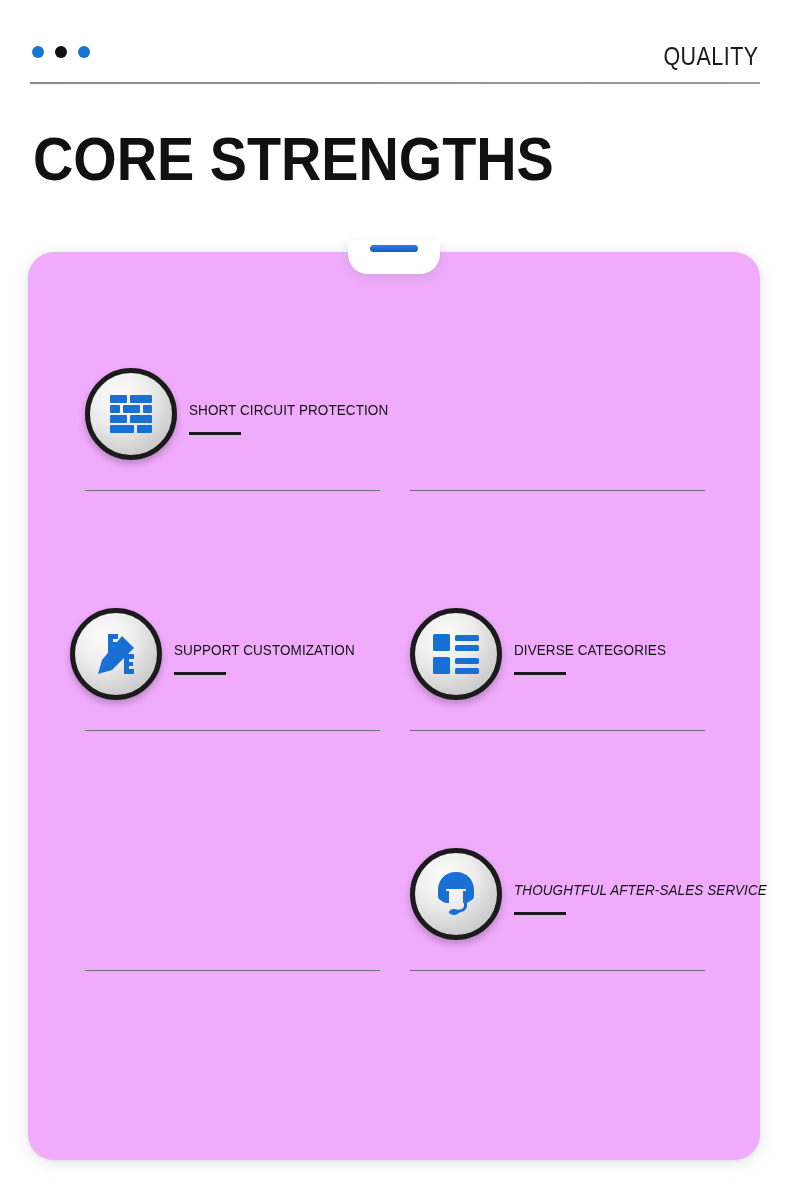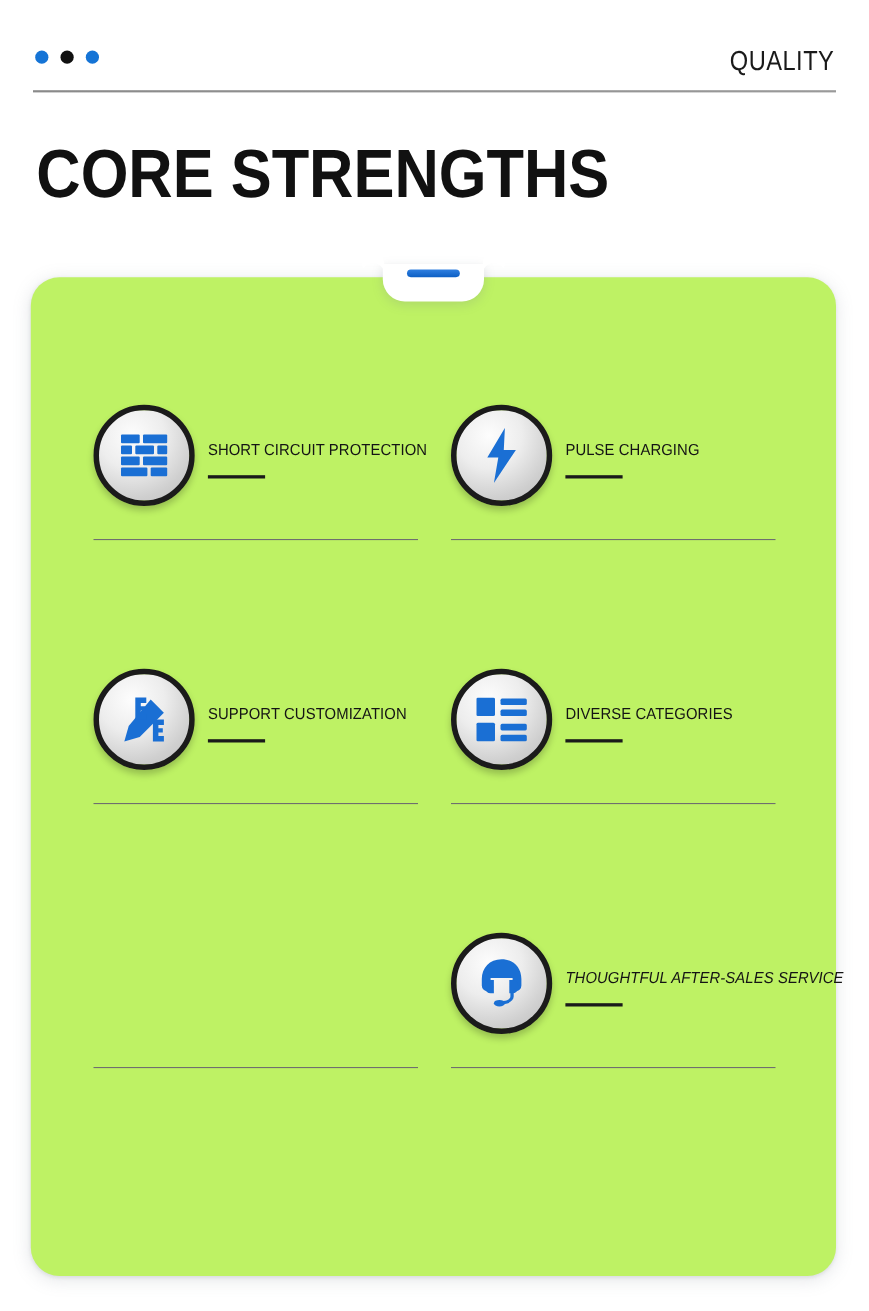--- a/index.html
+++ b/index.html
@@ -43,7 +43,7 @@
   
   .card {
     position:absolute; left:28px; top:252px; width:732px; height:908px;
-    background:#bef264; border-radius:26px;
+    background:#f0abfc; border-radius:26px;
     box-shadow:0 3px 16px rgba(120,128,138,.20), 0 1px 3px rgba(120,128,138,.14);
   }
   

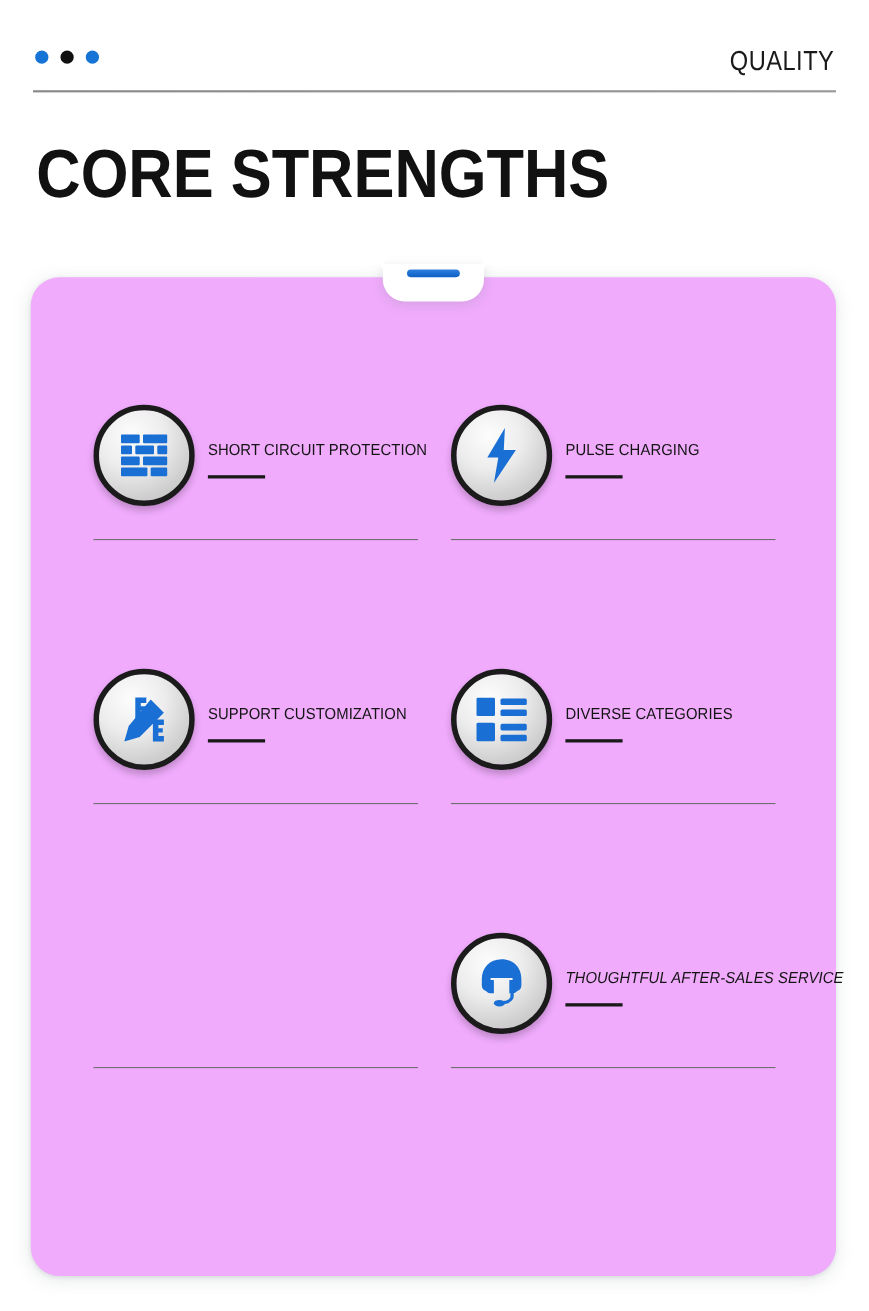--- a/index.html
+++ b/index.html
@@ -165,15 +165,6 @@
       </div>
       <div class="row-rule r0"></div>
 
-      <div class="feature f1">
-        <div class="icon-badge">
-          <svg width="34" height="50" viewBox="0 0 34 50" aria-hidden="true">
-            <path d="M20 0 L4 27 H14 L10 50 L30 20 H19 Z" fill="#1a6fd4"></path>
-          </svg>
-        </div>
-        <div class="label">PULSE CHARGING</div>
-        <div class="short-rule"></div>
-      </div>
       <div class="row-rule r1"></div>
 
       <div class="feature f2">

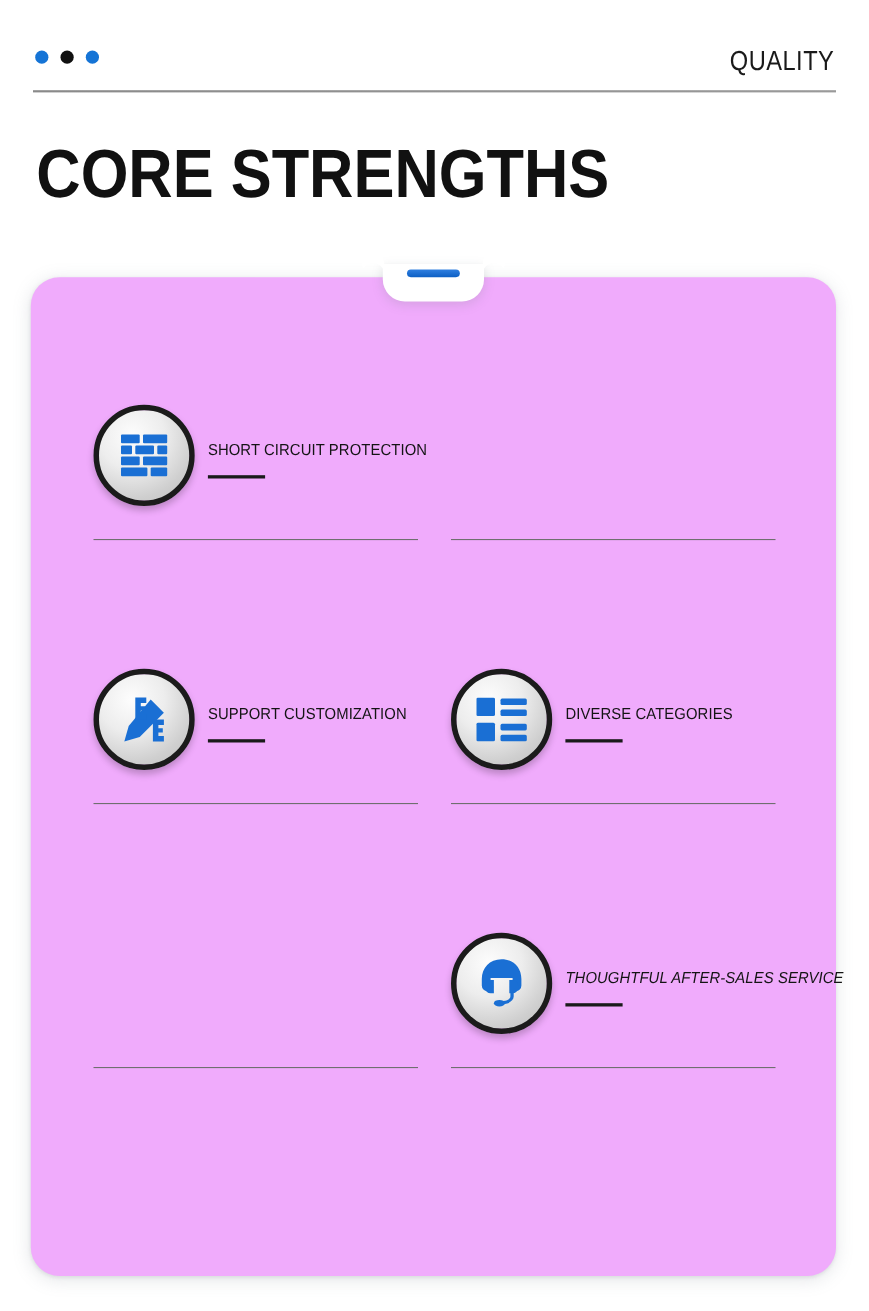--- a/index.html
+++ b/index.html
@@ -104,7 +104,7 @@
   
   .f0 { left:57px;  top:116px; }
   .f1 { left:382px; top:116px; }
-  .f2 { left:57px;  top:356px;text-align:right; }
+  .f2 { left:42px;  top:356px;text-align:right; }
   .f3 { left:382px; top:356px; }
   .f4 { left:57px;  top:596px; }
   .f5 { left:382px; top:596px;font-style:italic; }

